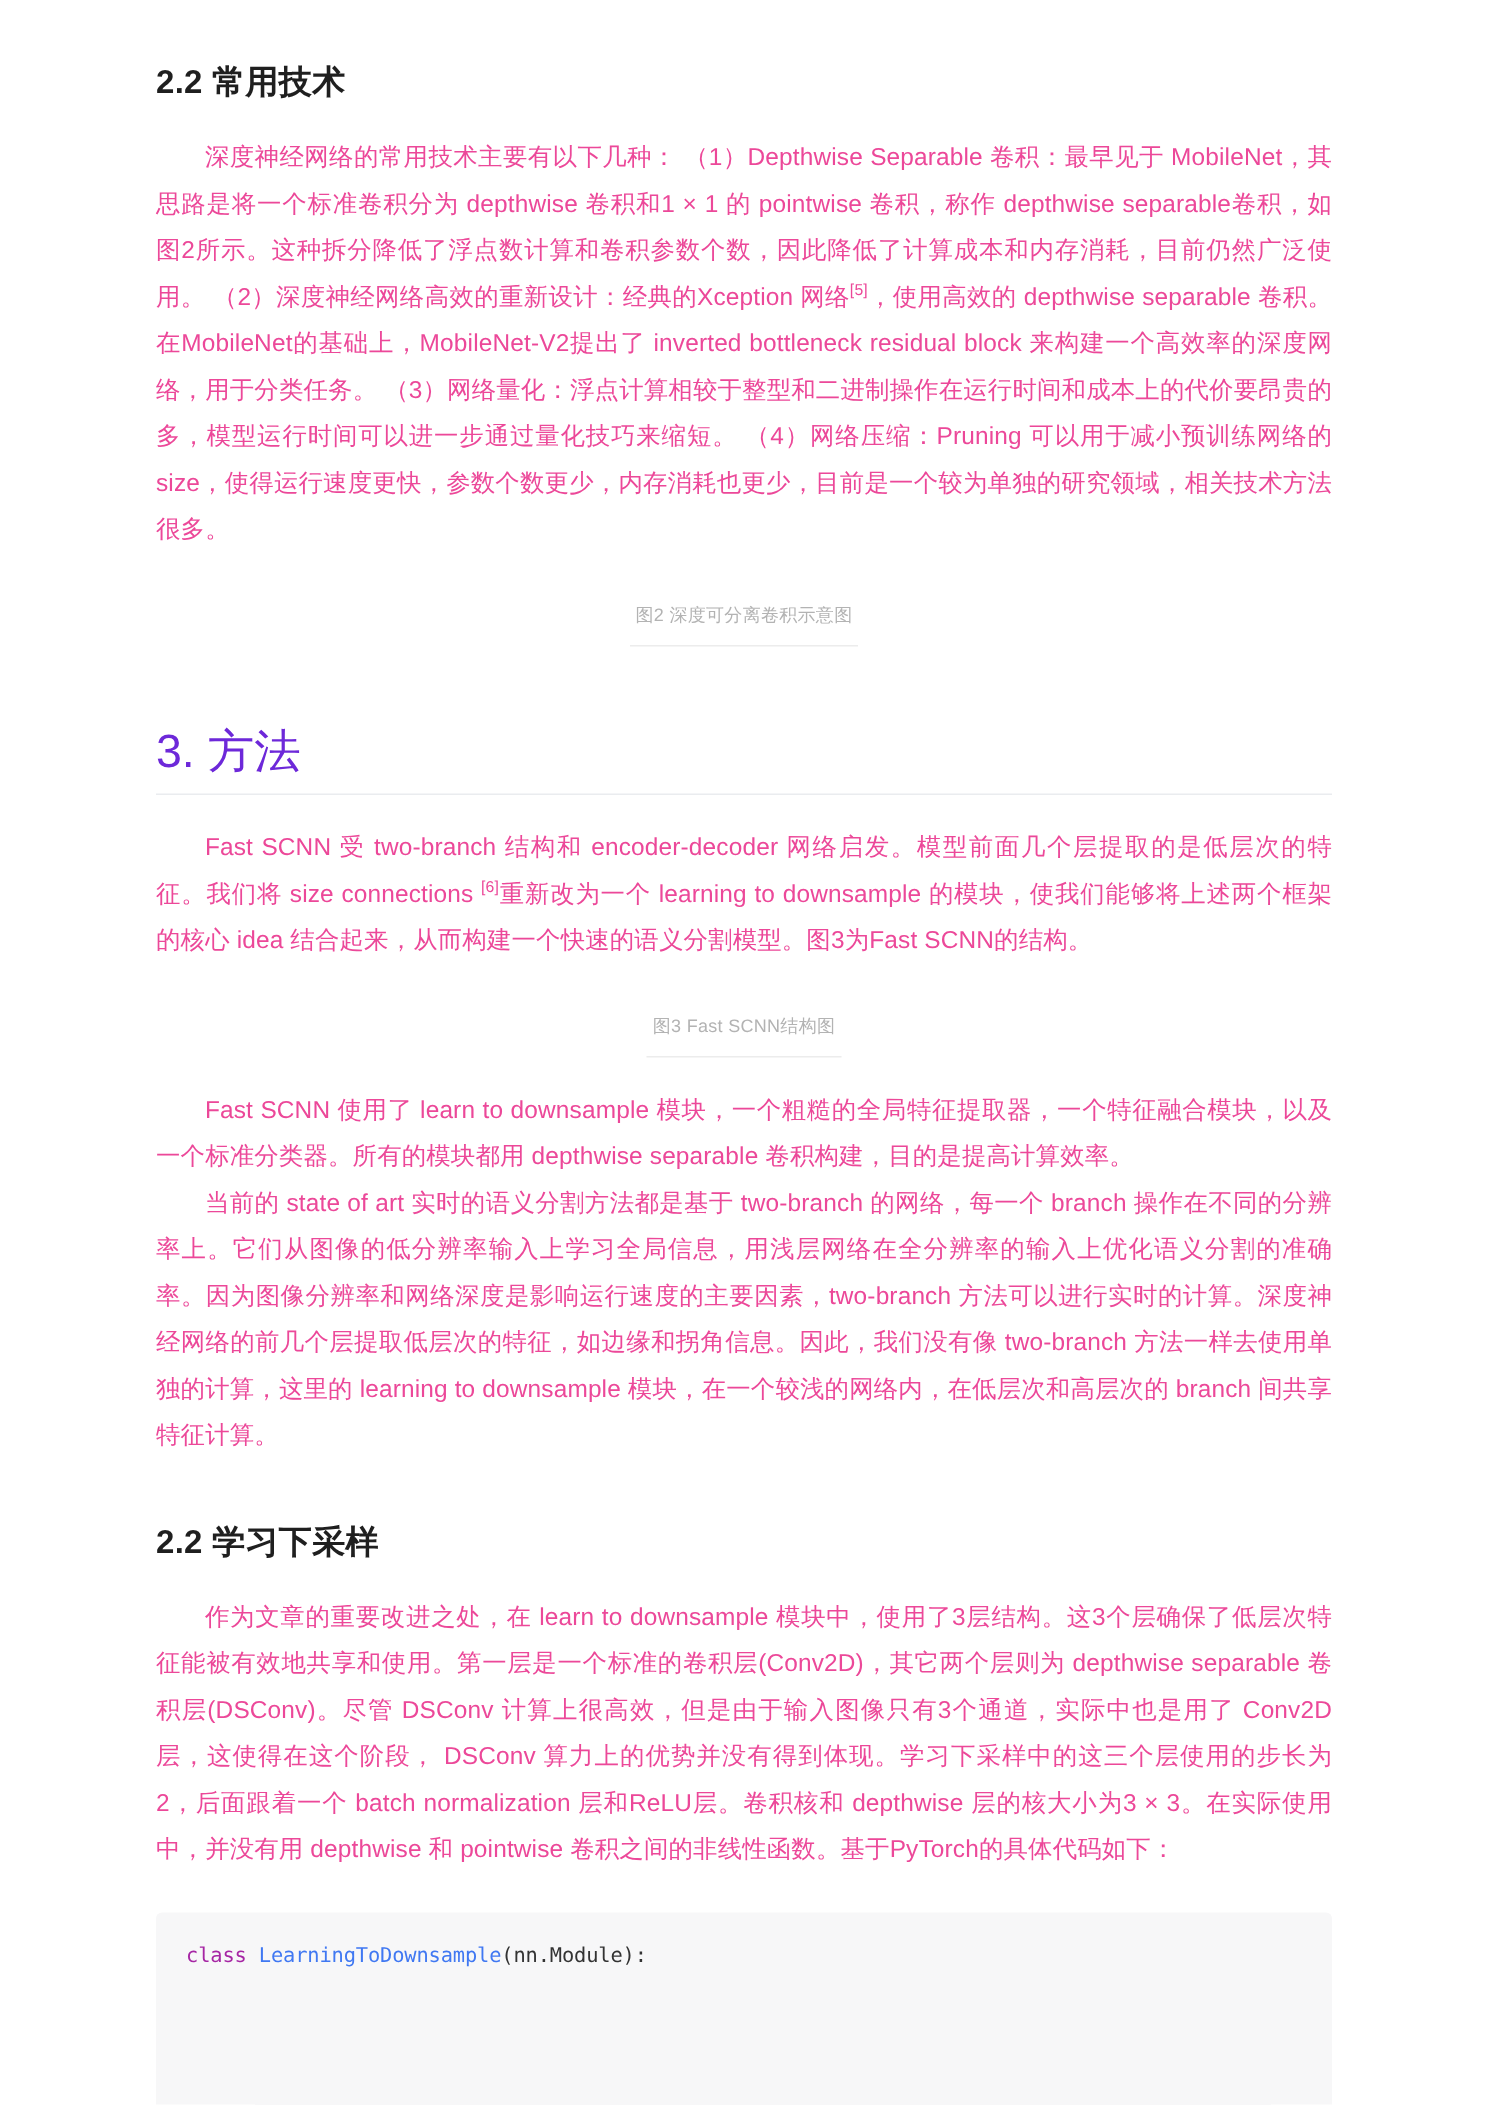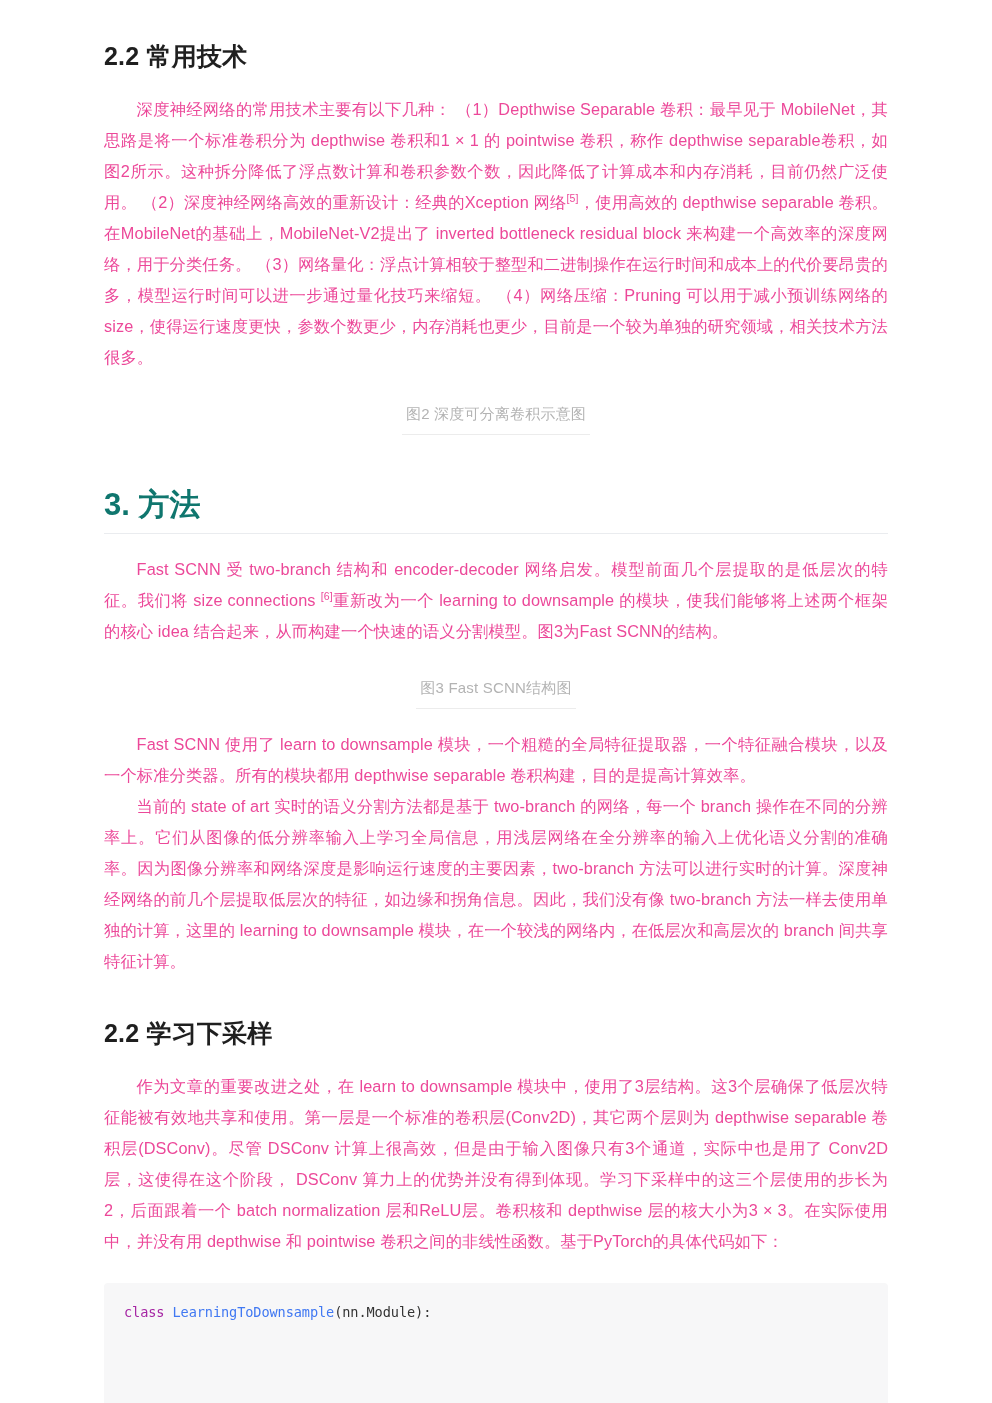--- a/index.html
+++ b/index.html
@@ -25,7 +25,7 @@
 
   
   .h2 {
-    font-size: 25px;
+    font-size: 22px;
     font-weight: 700;
     letter-spacing: 0.2px;
     color: #1f1f1f;

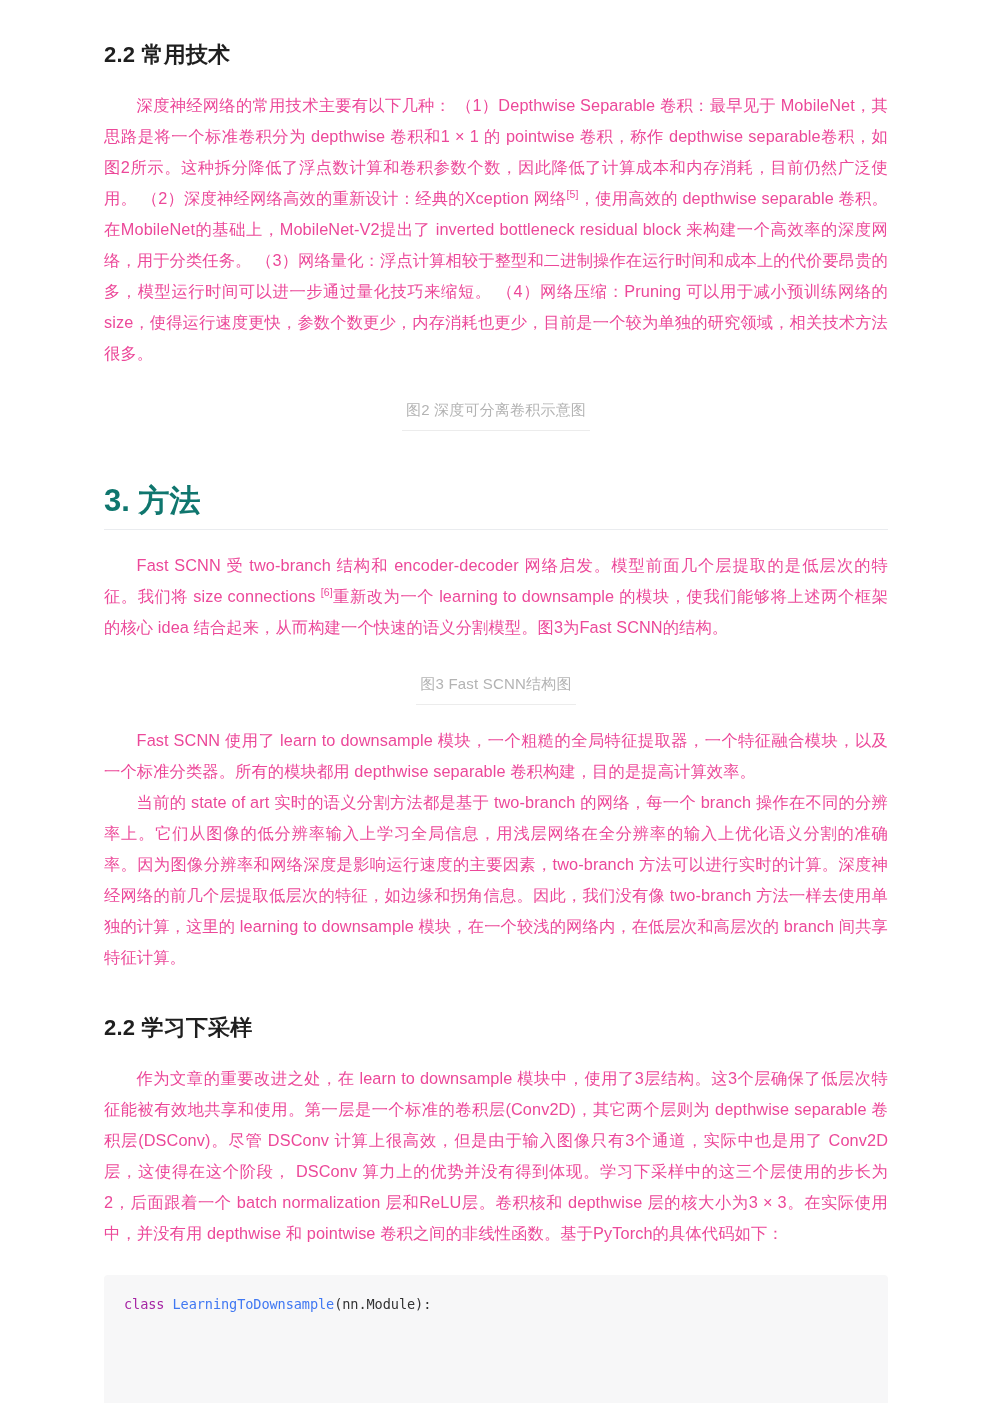--- a/index.html
+++ b/index.html
@@ -69,7 +69,7 @@
   }
   .figcap {
     display: inline-block;
-    font-size: 15px;
+    font-size: 12px;
     color: #b3b3b3;
     line-height: 26px;
     padding: 0 4px 7px 4px;

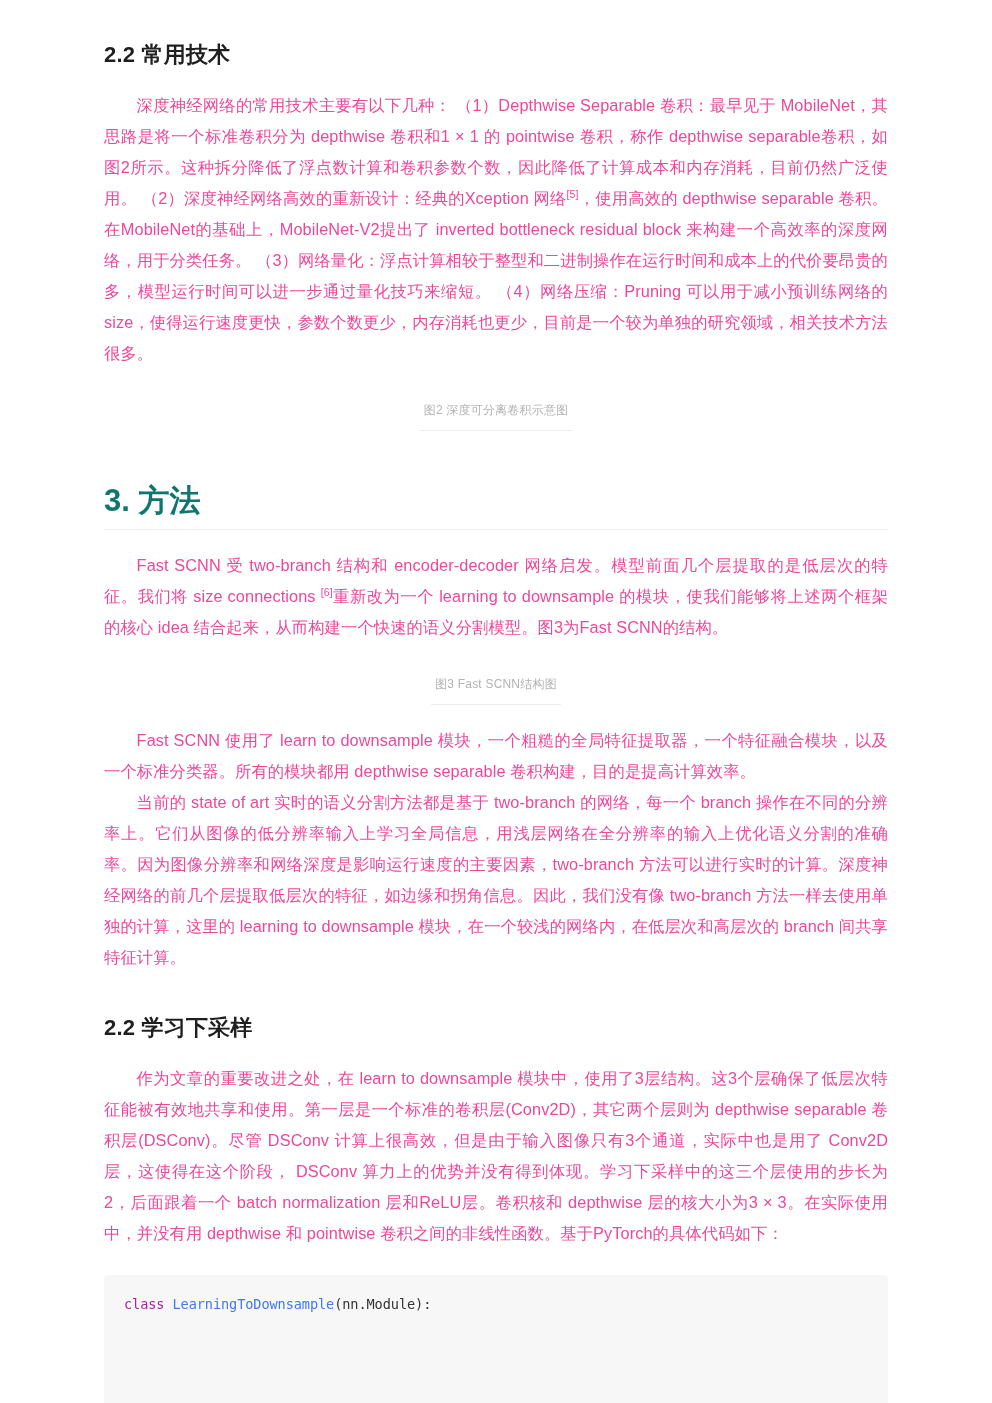--- a/index.html
+++ b/index.html
@@ -35,8 +35,8 @@
   }
   .h1 {
     font-size: 31px;
-    font-weight: 700;
-    color: #0f766e;
+    font-weight: 400;
+    color: #6d28d9;
     margin: 30px 0 0 0;
     padding: 0 0 8px 0;
     border-bottom: 1px solid #eaecef;

